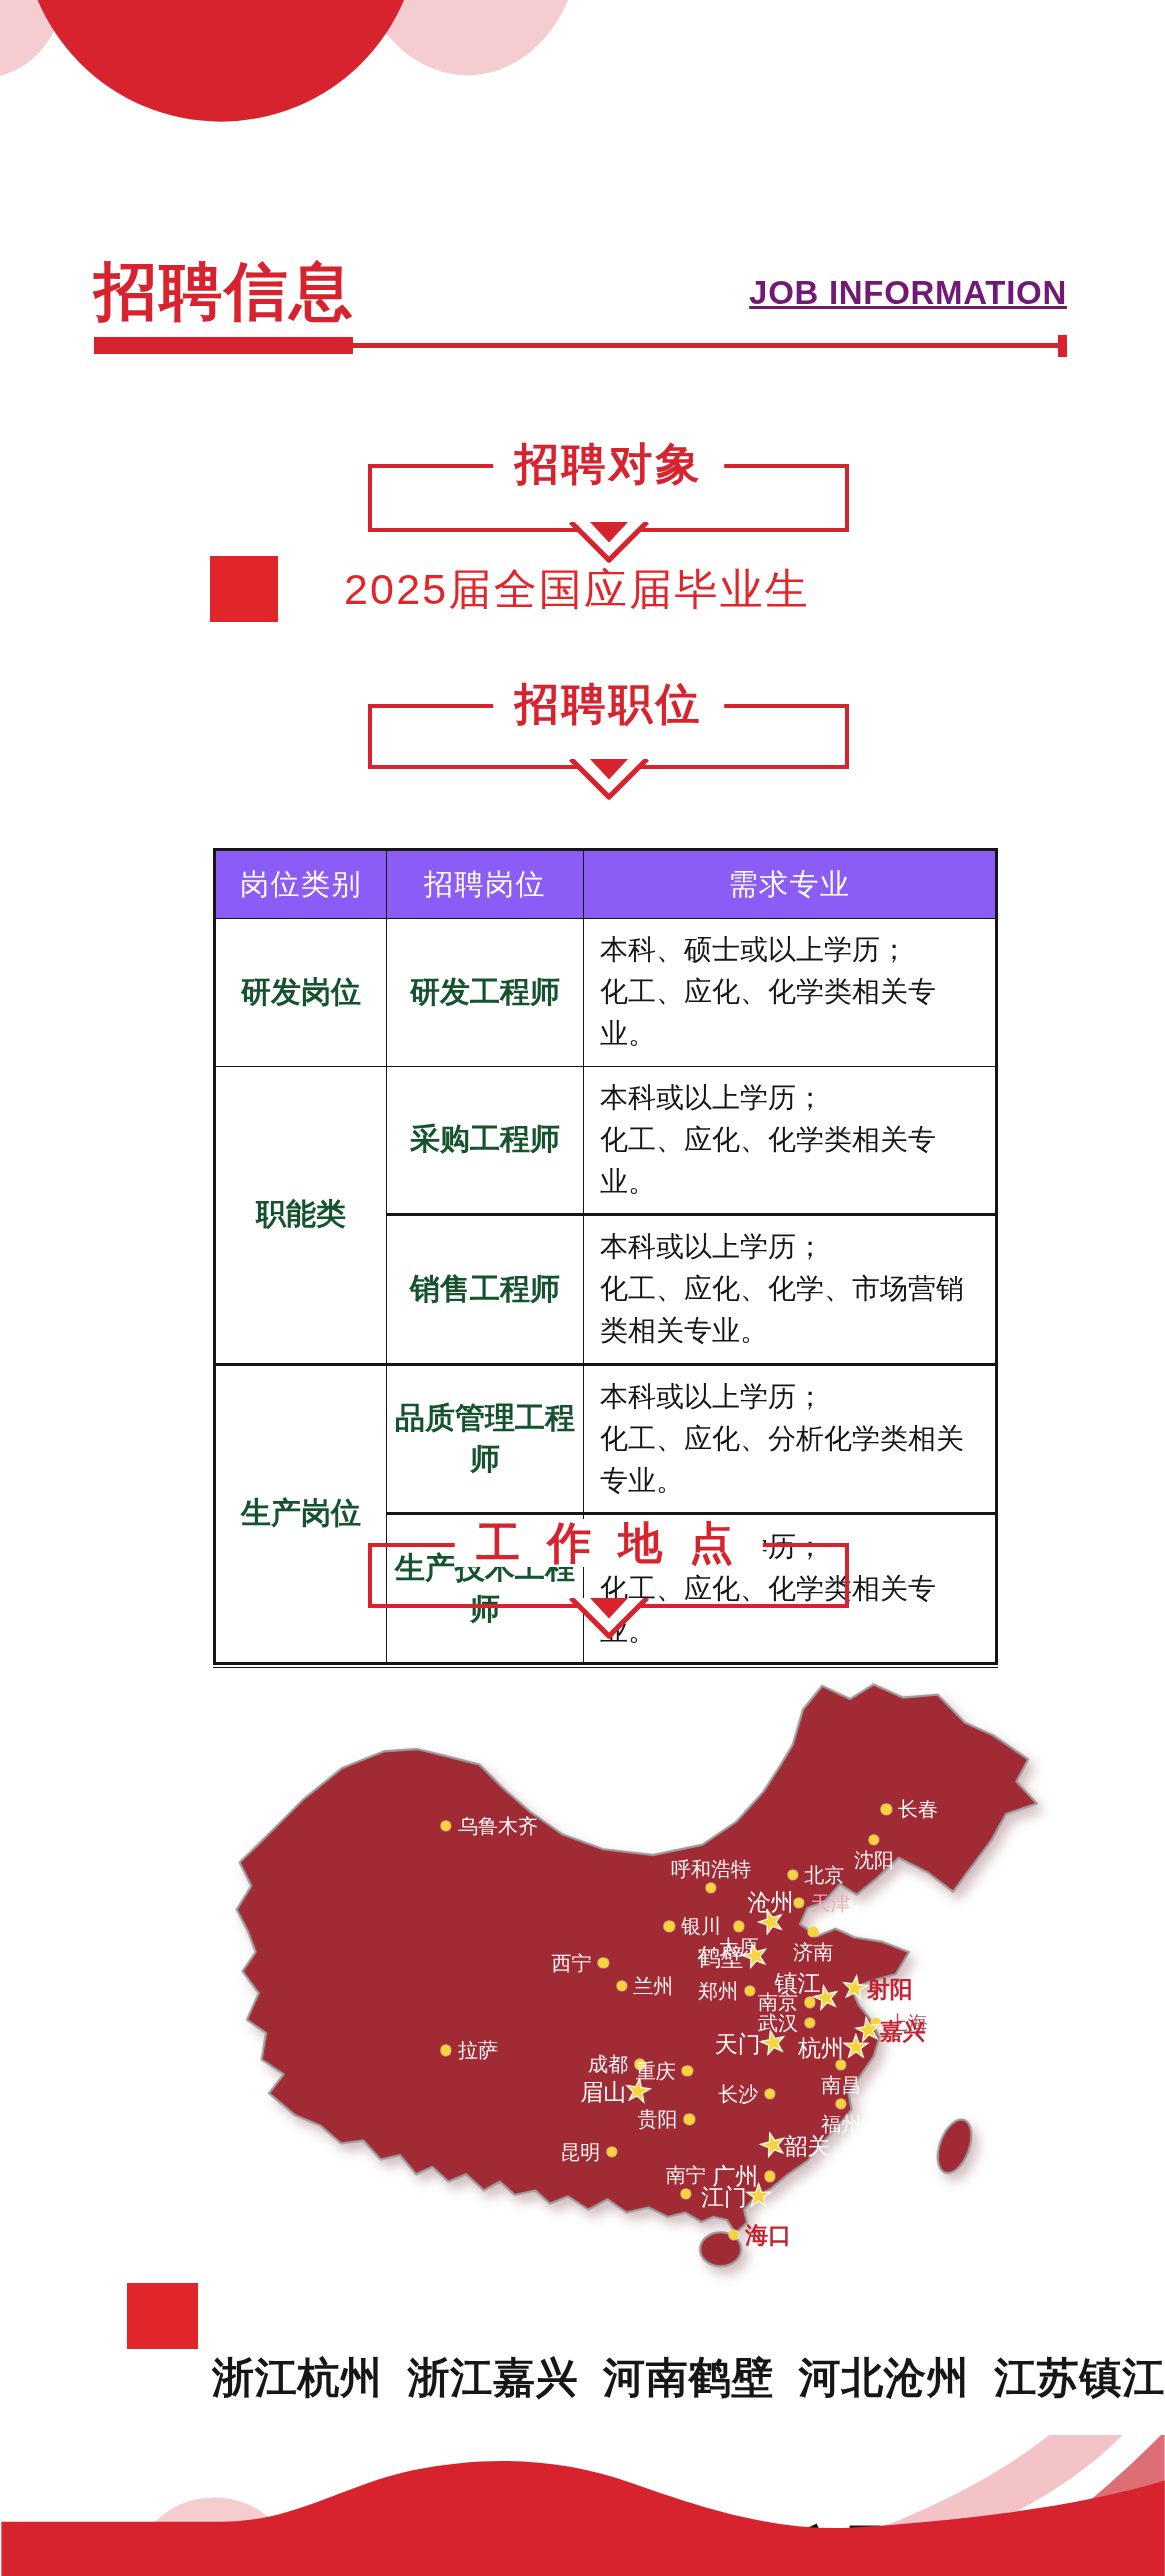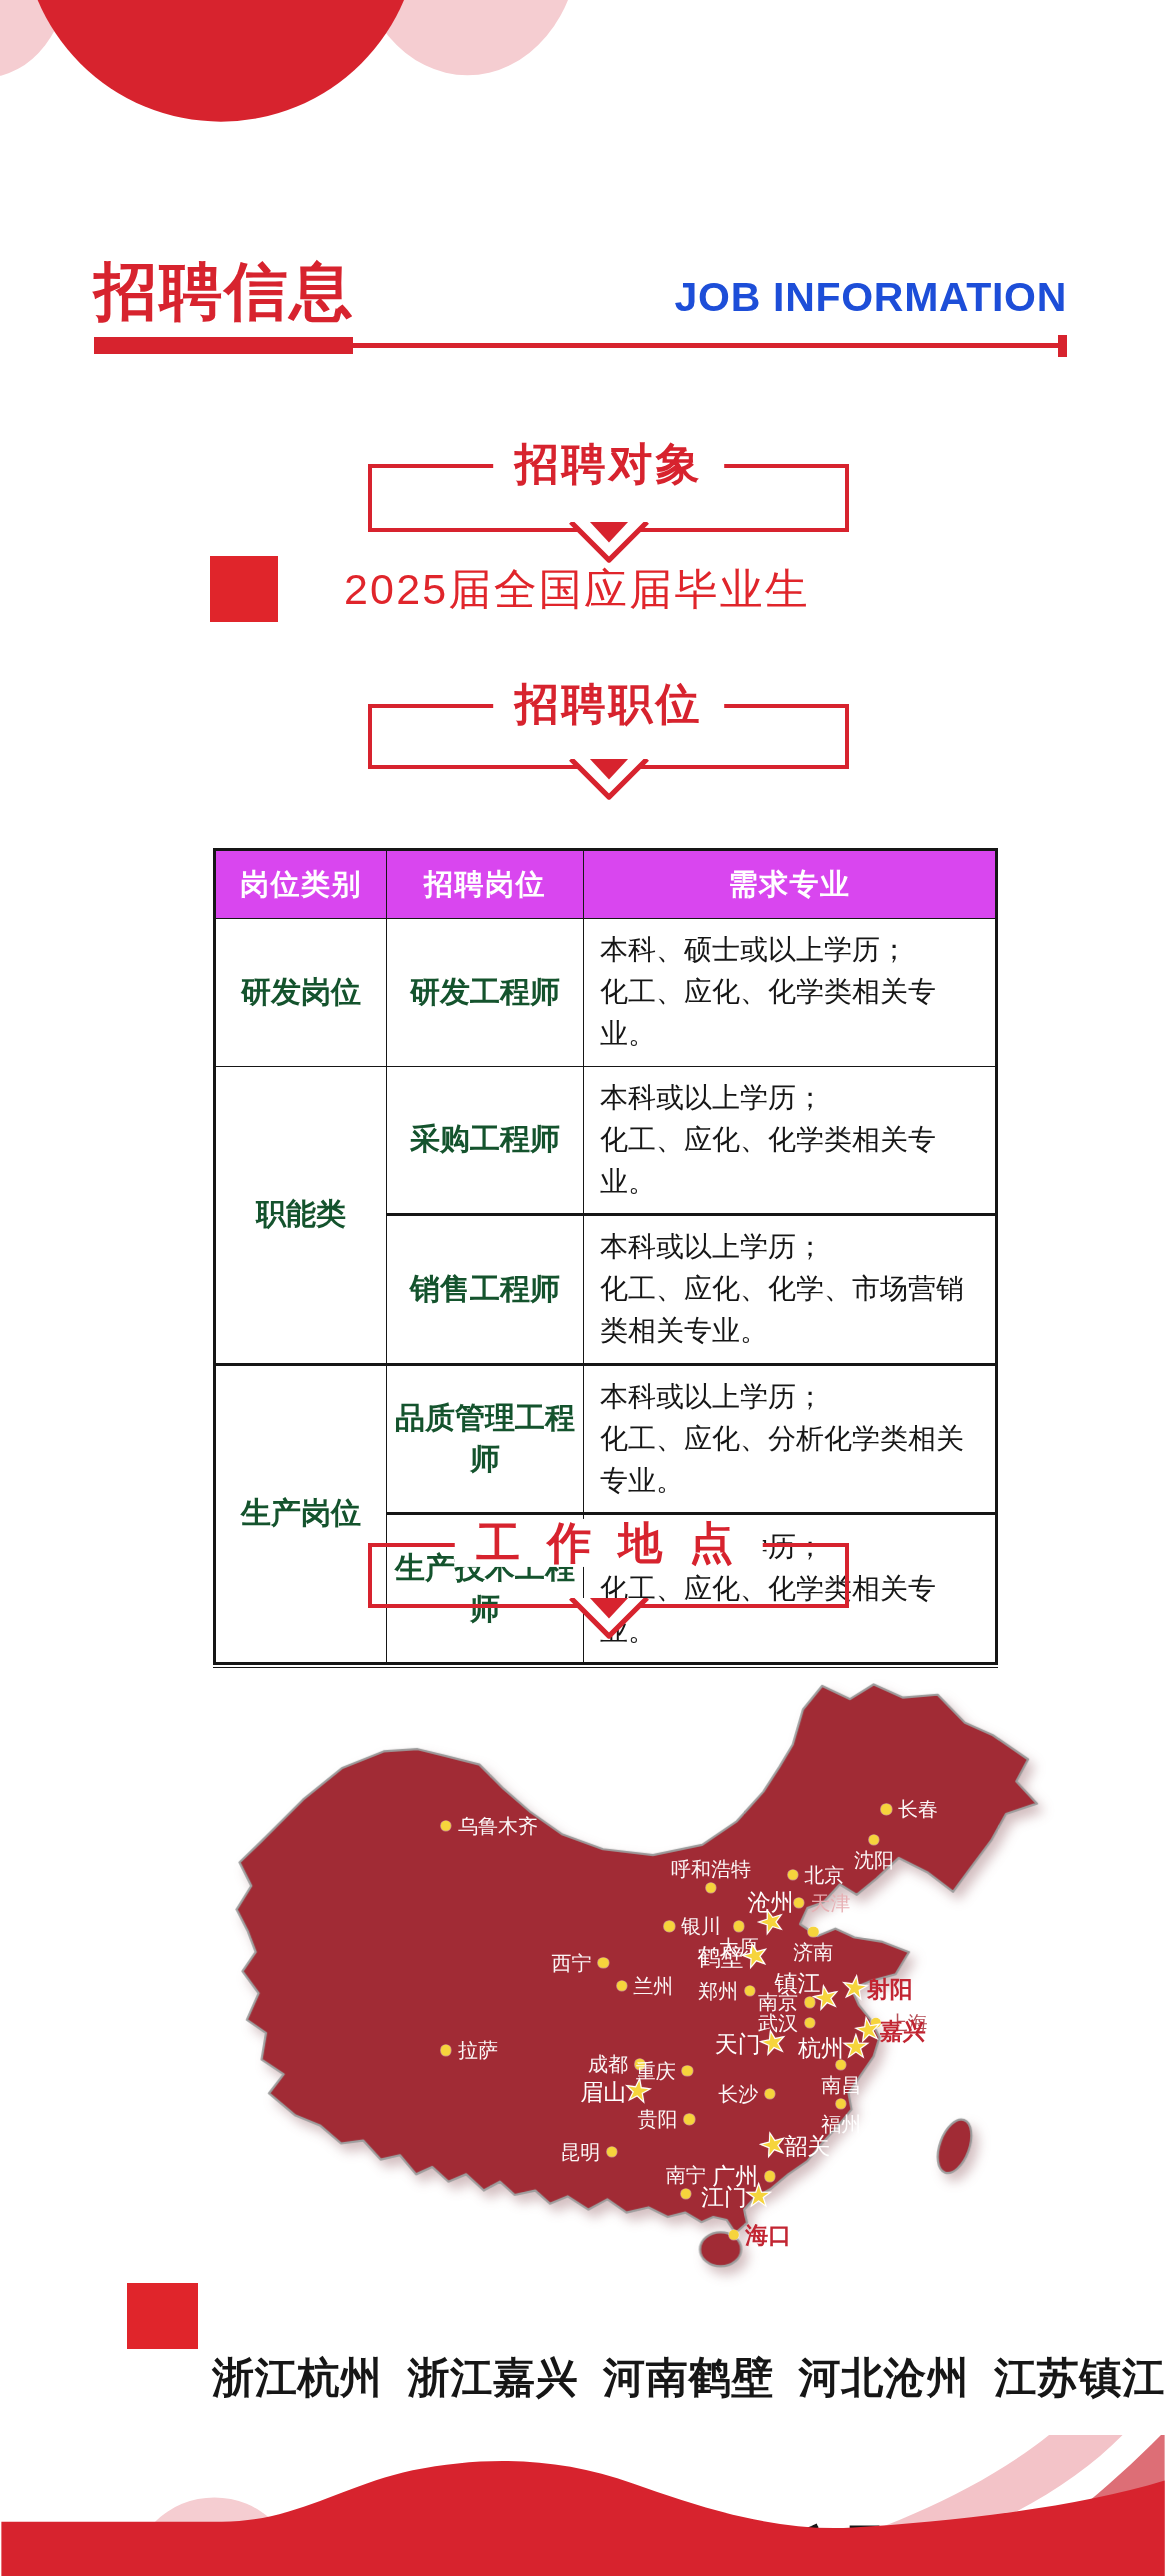--- a/index.html
+++ b/index.html
@@ -13,7 +13,7 @@
 
   
   .hd-title{position:absolute;left:94px;top:249px;font-size:63px;font-weight:800;color:#d7232e;letter-spacing:2.2px;}
-  .hd-sub{position:absolute;right:99px;top:274px;font-size:41px;font-weight:700;color:#1d4ed8;letter-spacing:0.7px;}
+  .hd-sub{position:absolute;right:99px;top:274px;font-size:33px;font-weight:700;color:#701a75;letter-spacing:0.7px;text-decoration:underline;}
   .hd-rule{position:absolute;left:94px;right:99px;top:333px;height:29px;}
   .hd-rule .bar{position:absolute;left:0;top:3.7px;width:259px;height:17.7px;background:#d7232e;}
   .hd-rule .line{position:absolute;left:259px;right:7.4px;top:10.3px;height:4.4px;background:#d7232e;}

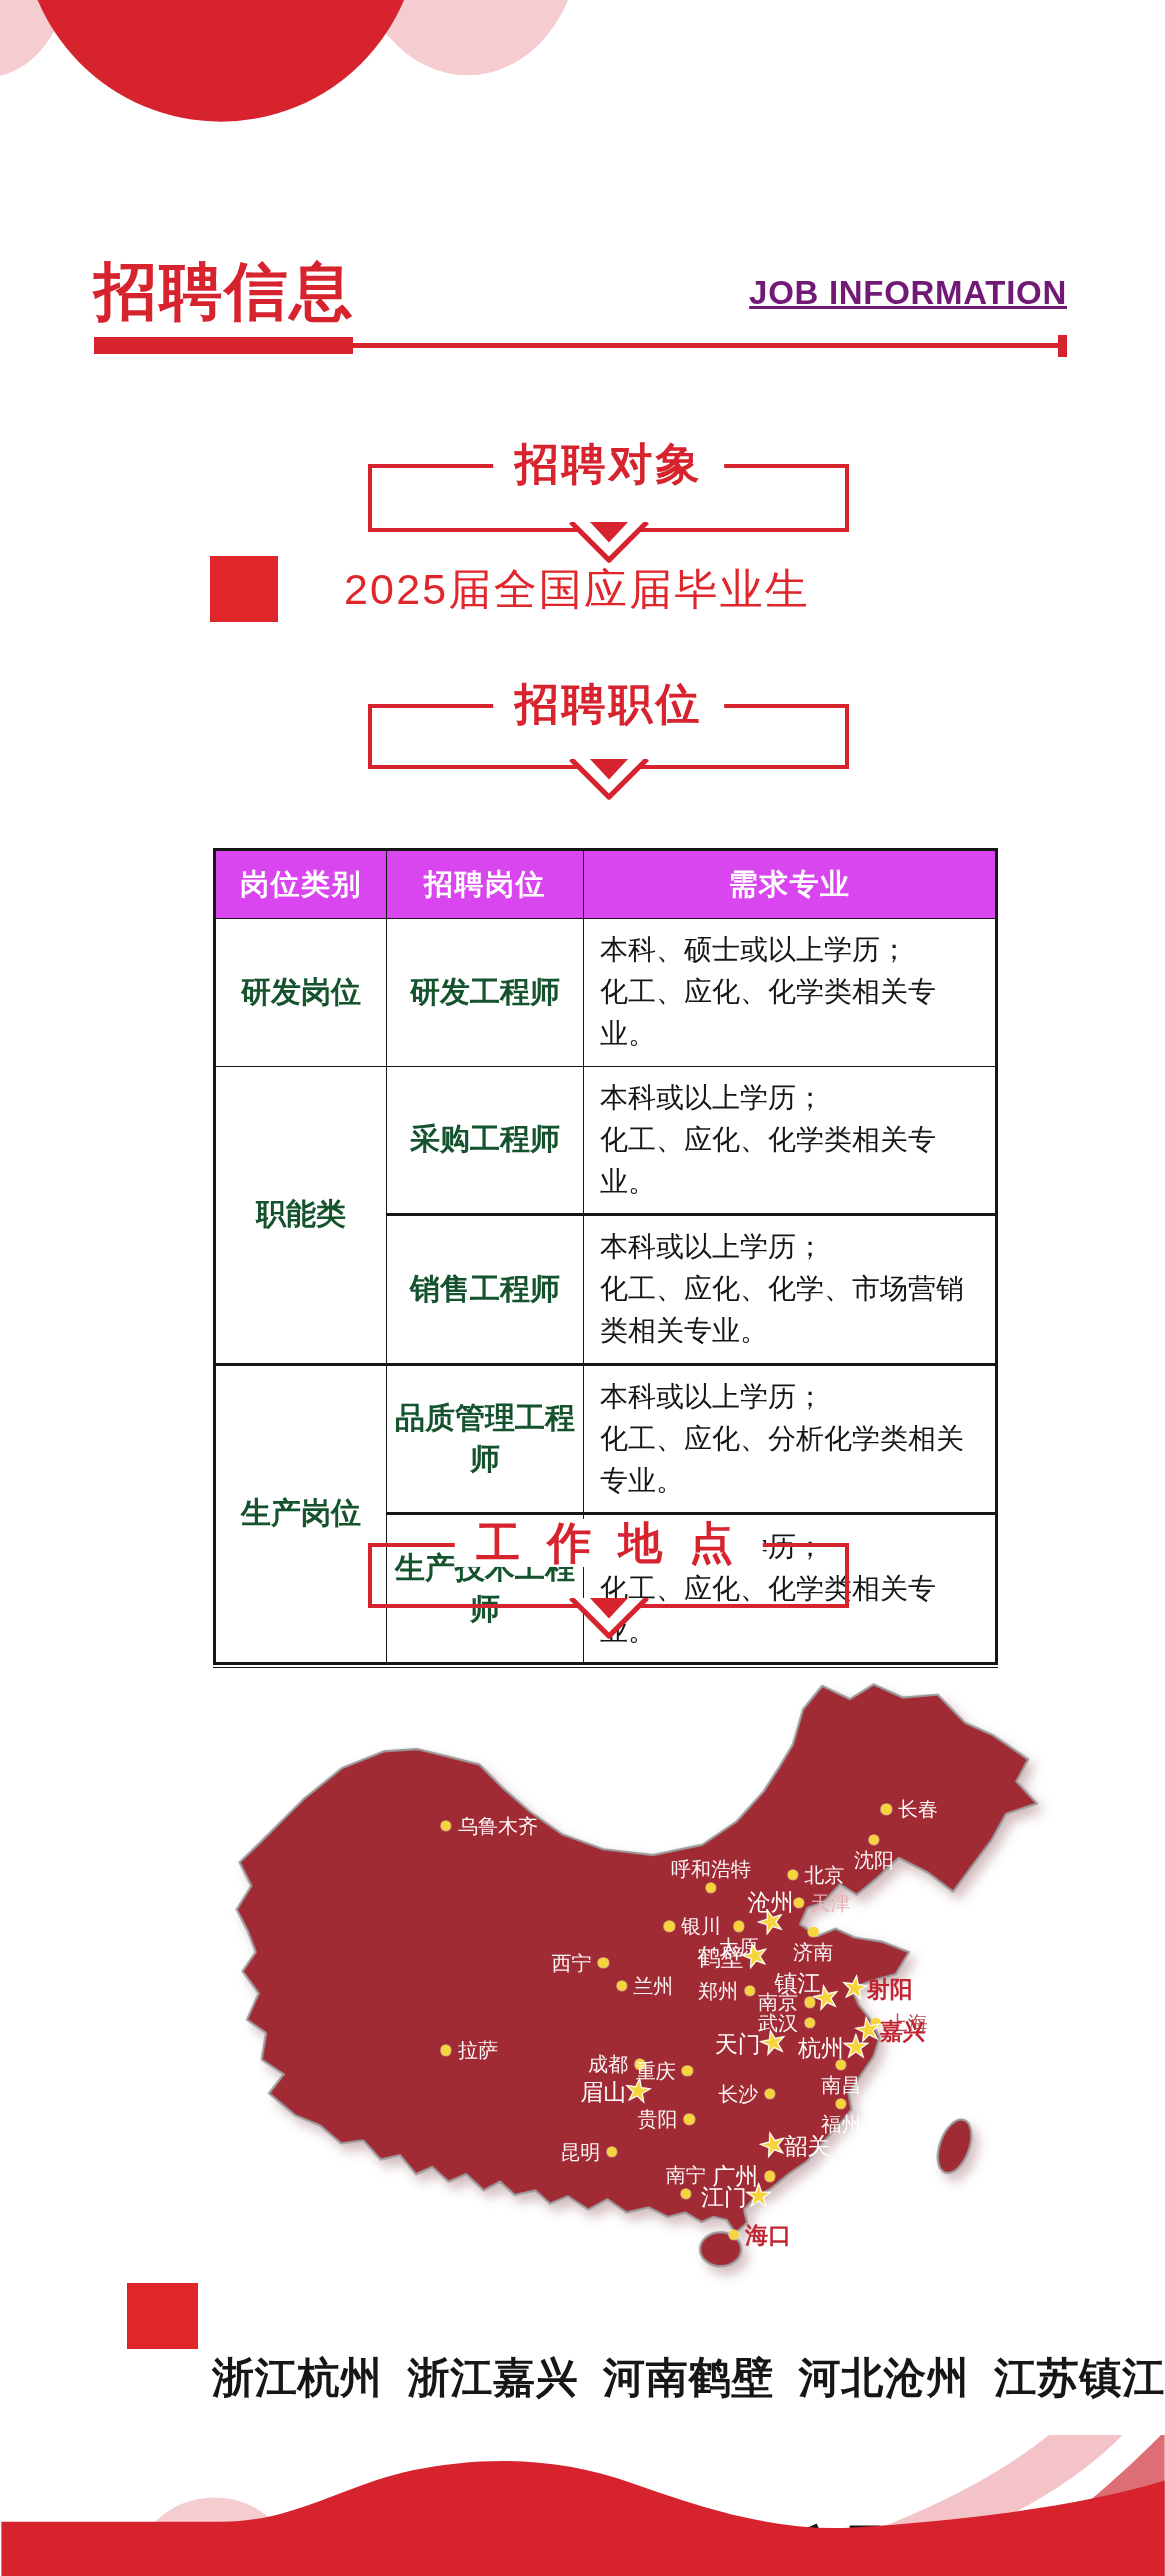--- a/index.html
+++ b/index.html
@@ -38,7 +38,7 @@
   table.jobs{width:100%;border-collapse:collapse;border:3.7px solid #161616;table-layout:fixed;}
   table.jobs th,table.jobs td{border:1.5px solid #161616;}
   table.jobs tr.thick td{border-top-width:3.7px;}
-  table.jobs thead th{background:#d946ef;color:#fff;font-size:29px;font-weight:700;height:65px;letter-spacing:1.5px;}
+  table.jobs thead th{background:#8b5cf6;color:#fff;font-size:29px;font-weight:400;height:65px;letter-spacing:1.5px;}
   td.cat,td.pos{color:#14532d;font-weight:700;font-size:30px;text-align:center;}
   td.req{font-size:28px;color:#161616;padding:10.3px 7.4px 10.3px 16px;line-height:1.5;text-align:left;}
   col.c1{width:22%}col.c2{width:25.2%}col.c3{width:52.8%}

